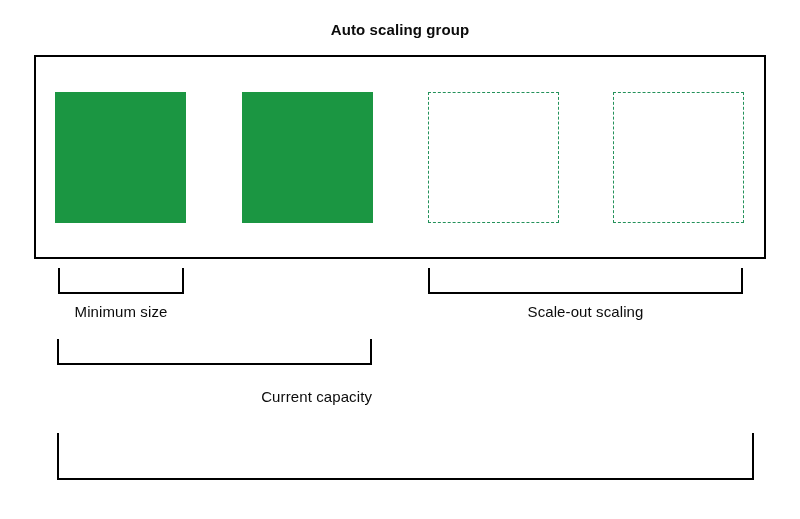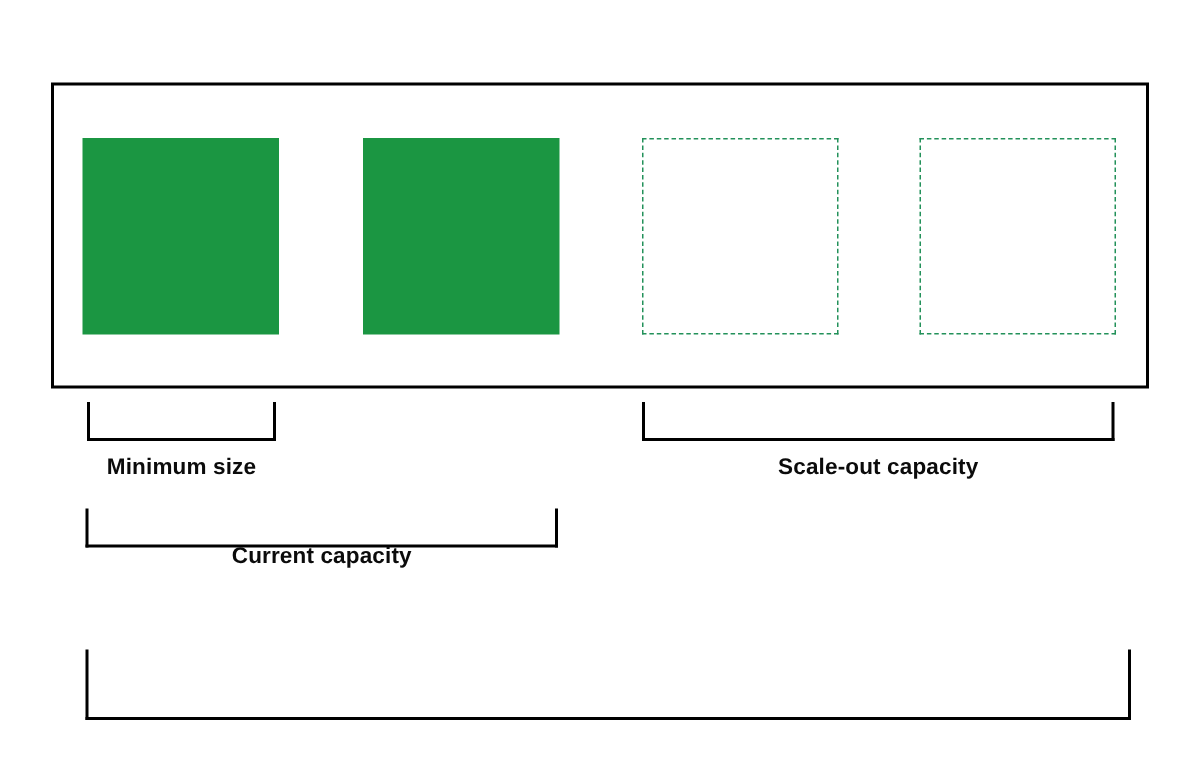--- a/index.html
+++ b/index.html
@@ -69,6 +69,7 @@
 
 <div class="canvas">
 
+  <div class="diagram-title">Auto scaling group</div>
 
   <div class="asg-box">
       <div class="sq filled"></div>

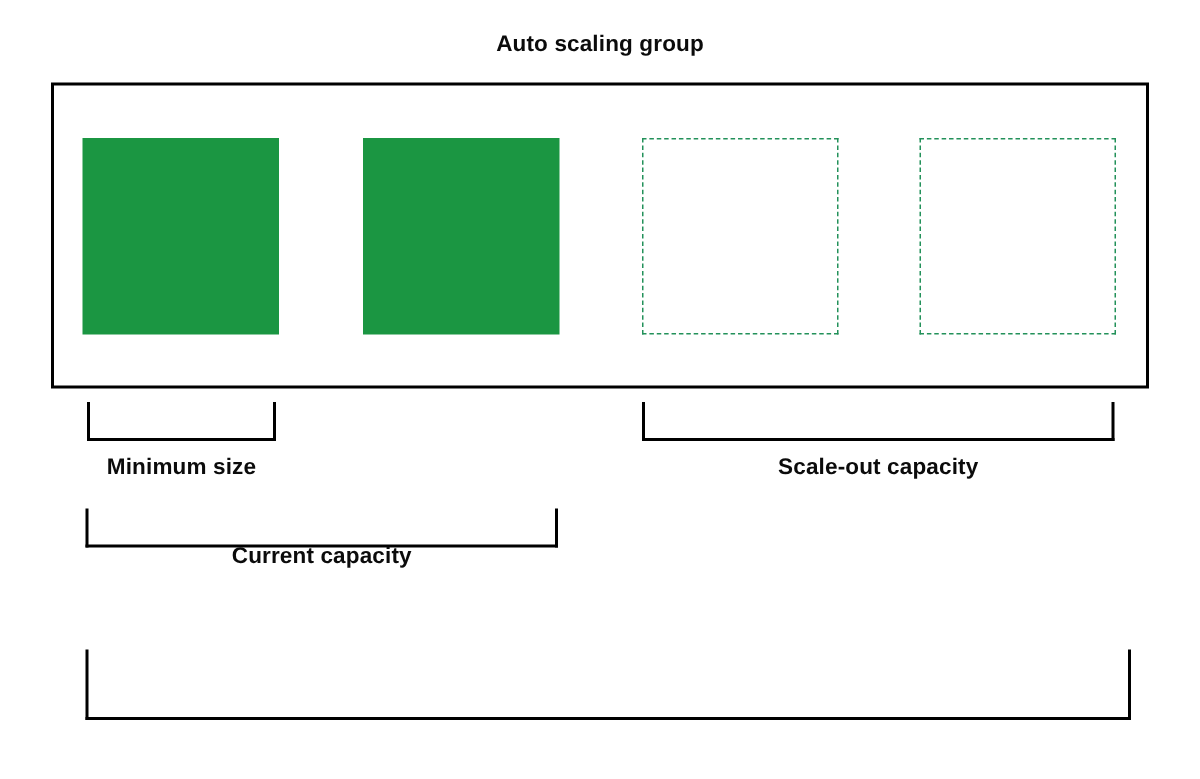--- a/index.html
+++ b/index.html
@@ -56,7 +56,7 @@
   .bracket-label{
     position:absolute;
     text-align:center;
-    font-size:15px;font-weight:700;color:#0b0b0b;
+    font-size:15px;font-weight:400;color:#0b0b0b;
     letter-spacing:.1px;
   }
   .label-min{left:58px;top:303px;width:126px;}

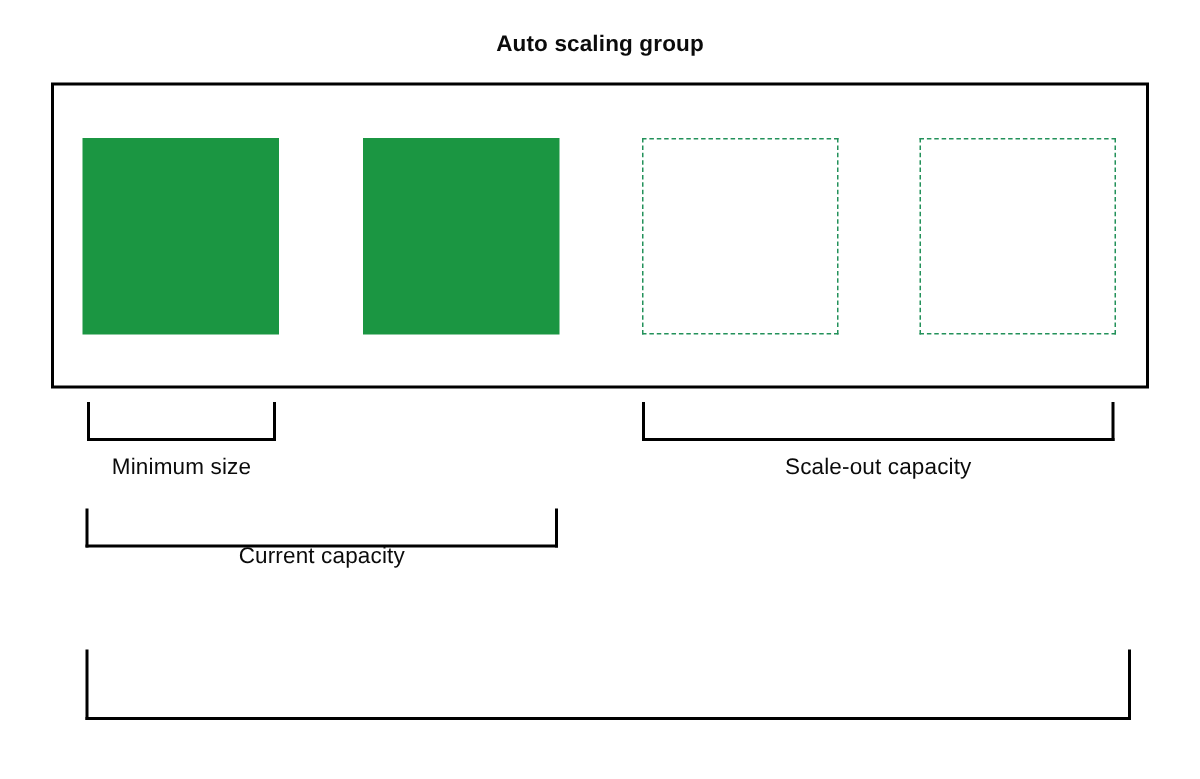--- a/index.html
+++ b/index.html
@@ -84,7 +84,7 @@
   <div class="bracket bracket-max"></div>
 
   <div class="bracket-label label-min">Minimum size</div>
-  <div class="bracket-label label-scaleout">Scale-out capacity</div>
+  <div class="bracket-label label-scaleout">Scale-out scaling</div>
   <div class="bracket-label label-current">Current capacity</div>
 
 </div>

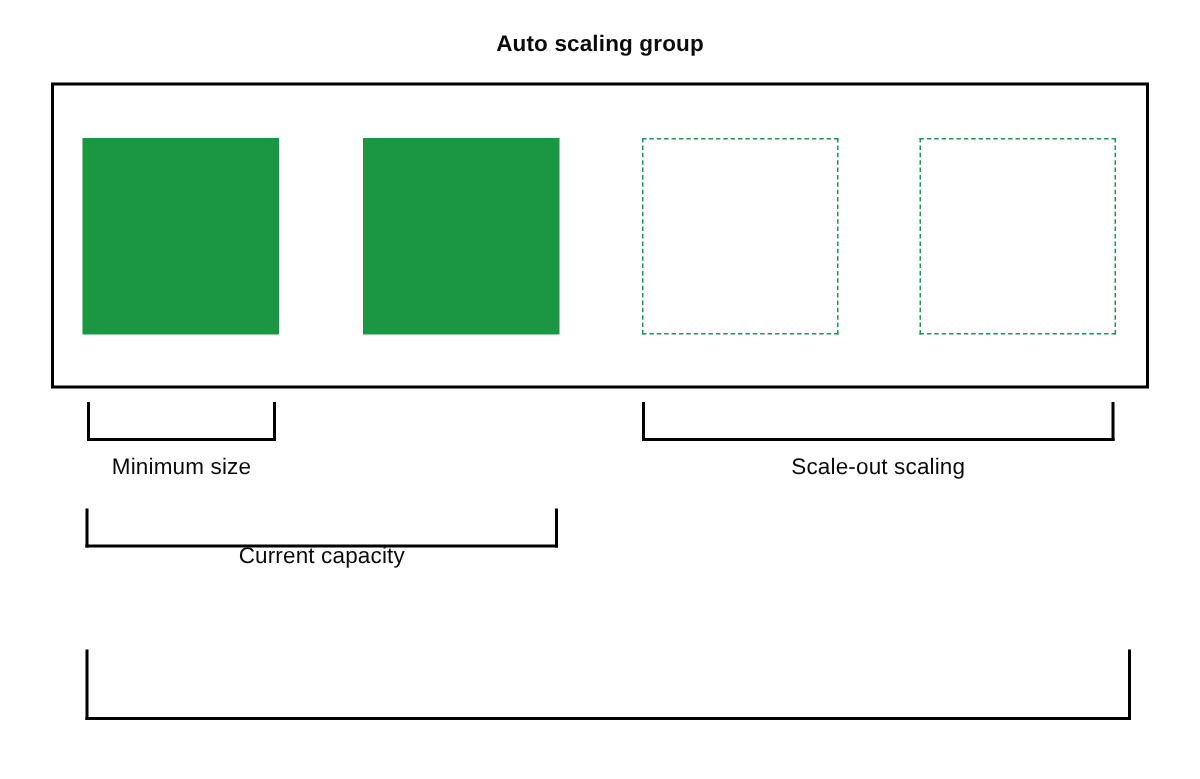--- a/index.html
+++ b/index.html
@@ -61,7 +61,7 @@
   }
   .label-min{left:58px;top:303px;width:126px;}
   .label-scaleout{left:428px;top:303px;width:315px;}
-  .label-current{left:57px;top:362px;width:315px;}
+  .label-current{left:57px;top:388px;width:315px;text-align:right;}
   .label-max{left:57px;top:489px;width:697px;}
 </style>
 </head>

